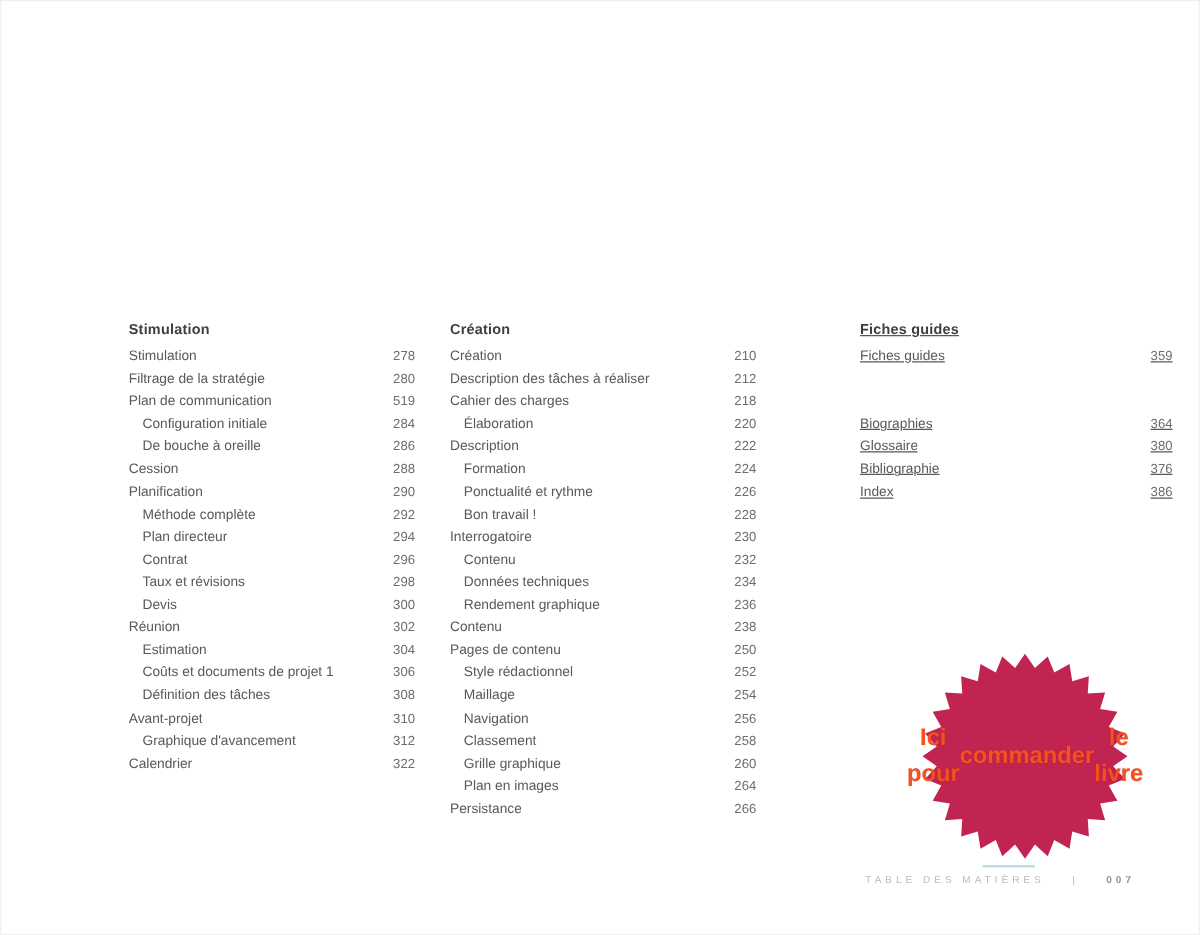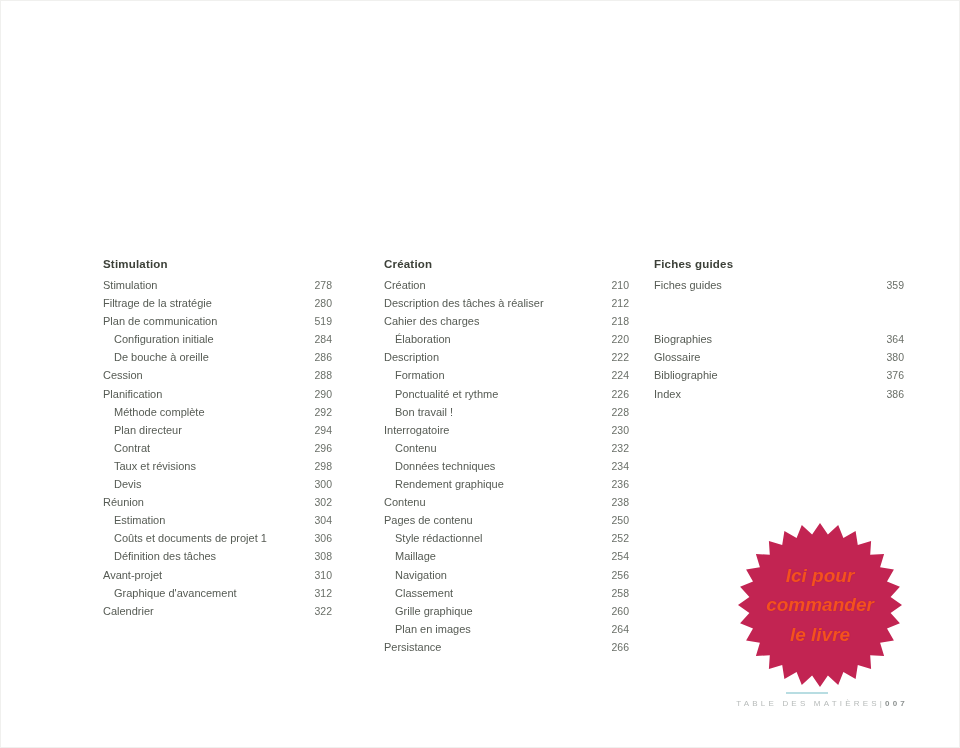--- a/index.html
+++ b/index.html
@@ -44,7 +44,7 @@
   }
   .toc-row.gap-before { margin-top: 36.2px; }
   .col-1 { left: 103px; width: 229px; }
-  .col-2 { left: 384px; width: 245px; }
+  .col-2 { left: 360px; width: 245px; }
   .col-3 { left: 654px; width: 250px; }
 
   .badge {

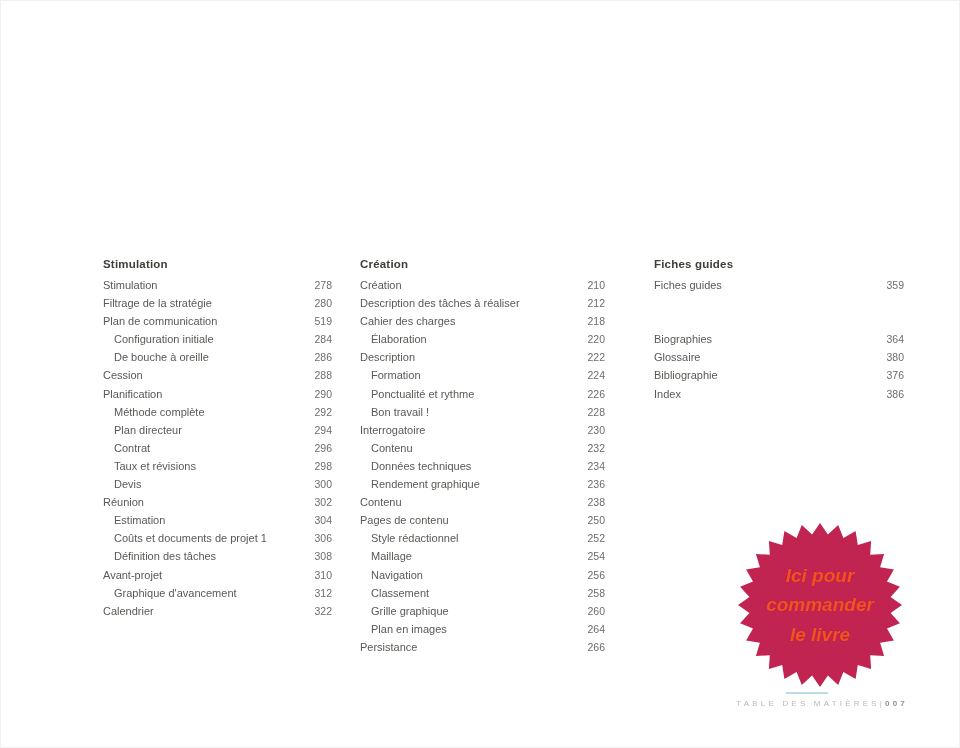--- a/index.html
+++ b/index.html
@@ -45,7 +45,7 @@
   .toc-row.gap-before { margin-top: 36.2px; }
   .col-1 { left: 103px; width: 229px; }
   .col-2 { left: 360px; width: 245px; }
-  .col-3 { left: 654px; width: 250px; }
+  .col-3 { left: 688px; width: 250px; text-decoration: underline; }
 
   .badge {
     position: absolute;

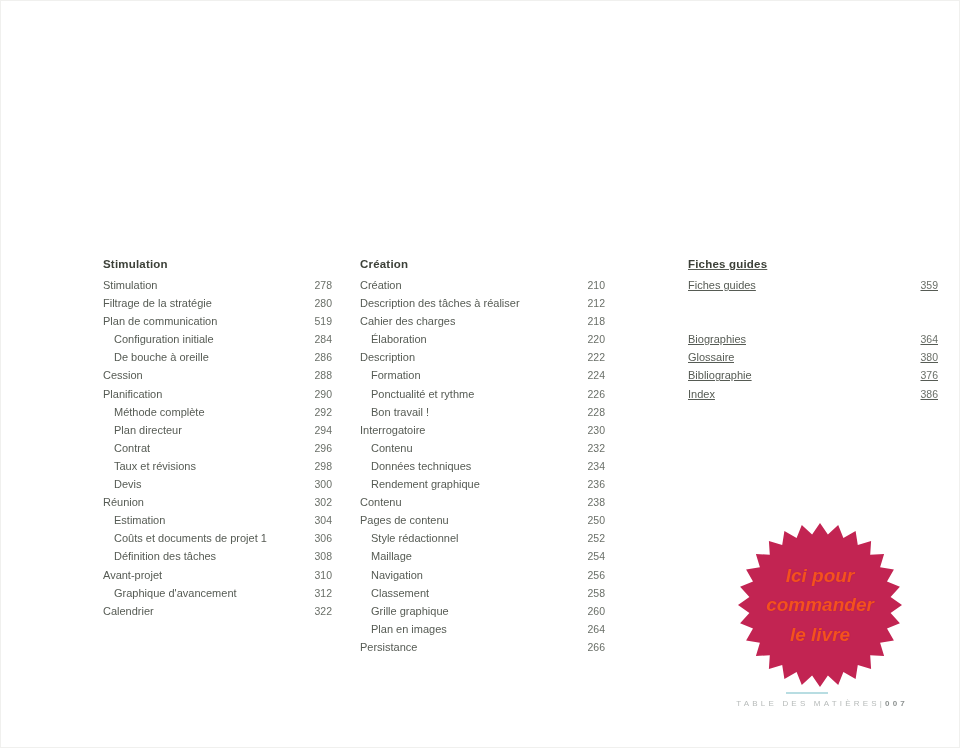--- a/index.html
+++ b/index.html
@@ -55,7 +55,7 @@
   .badge svg { position: absolute; inset: 0; }
   .badge .badge-text {
     position: absolute; inset: 0;
-    display: flex; flex-direction: column;
+    display: flex; flex-direction: row;
     align-items: center; justify-content: center;
     text-align: center;
     font-weight: bold;
@@ -63,7 +63,6 @@
     line-height: 1.55;
     color: #f4511e;
     text-shadow: 0 0 1px rgba(120,20,40,.35);
-    font-style: italic;
   }
 
   .footer {

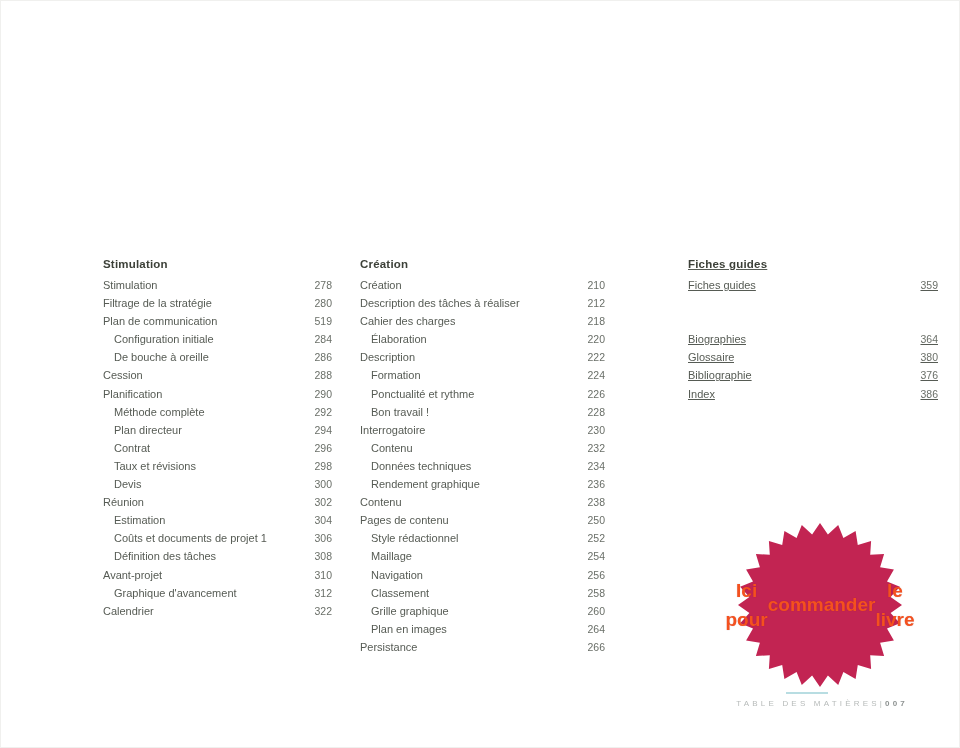--- a/index.html
+++ b/index.html
@@ -72,7 +72,7 @@
     letter-spacing: 3.2px;
     color: #b7bbba;
     text-transform: uppercase;
-    display: flex; align-items: flex-start; gap: 0; margin-left: 11px;
+    display: flex; align-items: flex-start; gap: 22px; margin-left: 11px;
   }
   .footer .footer-page {
     color: #8d9291;

